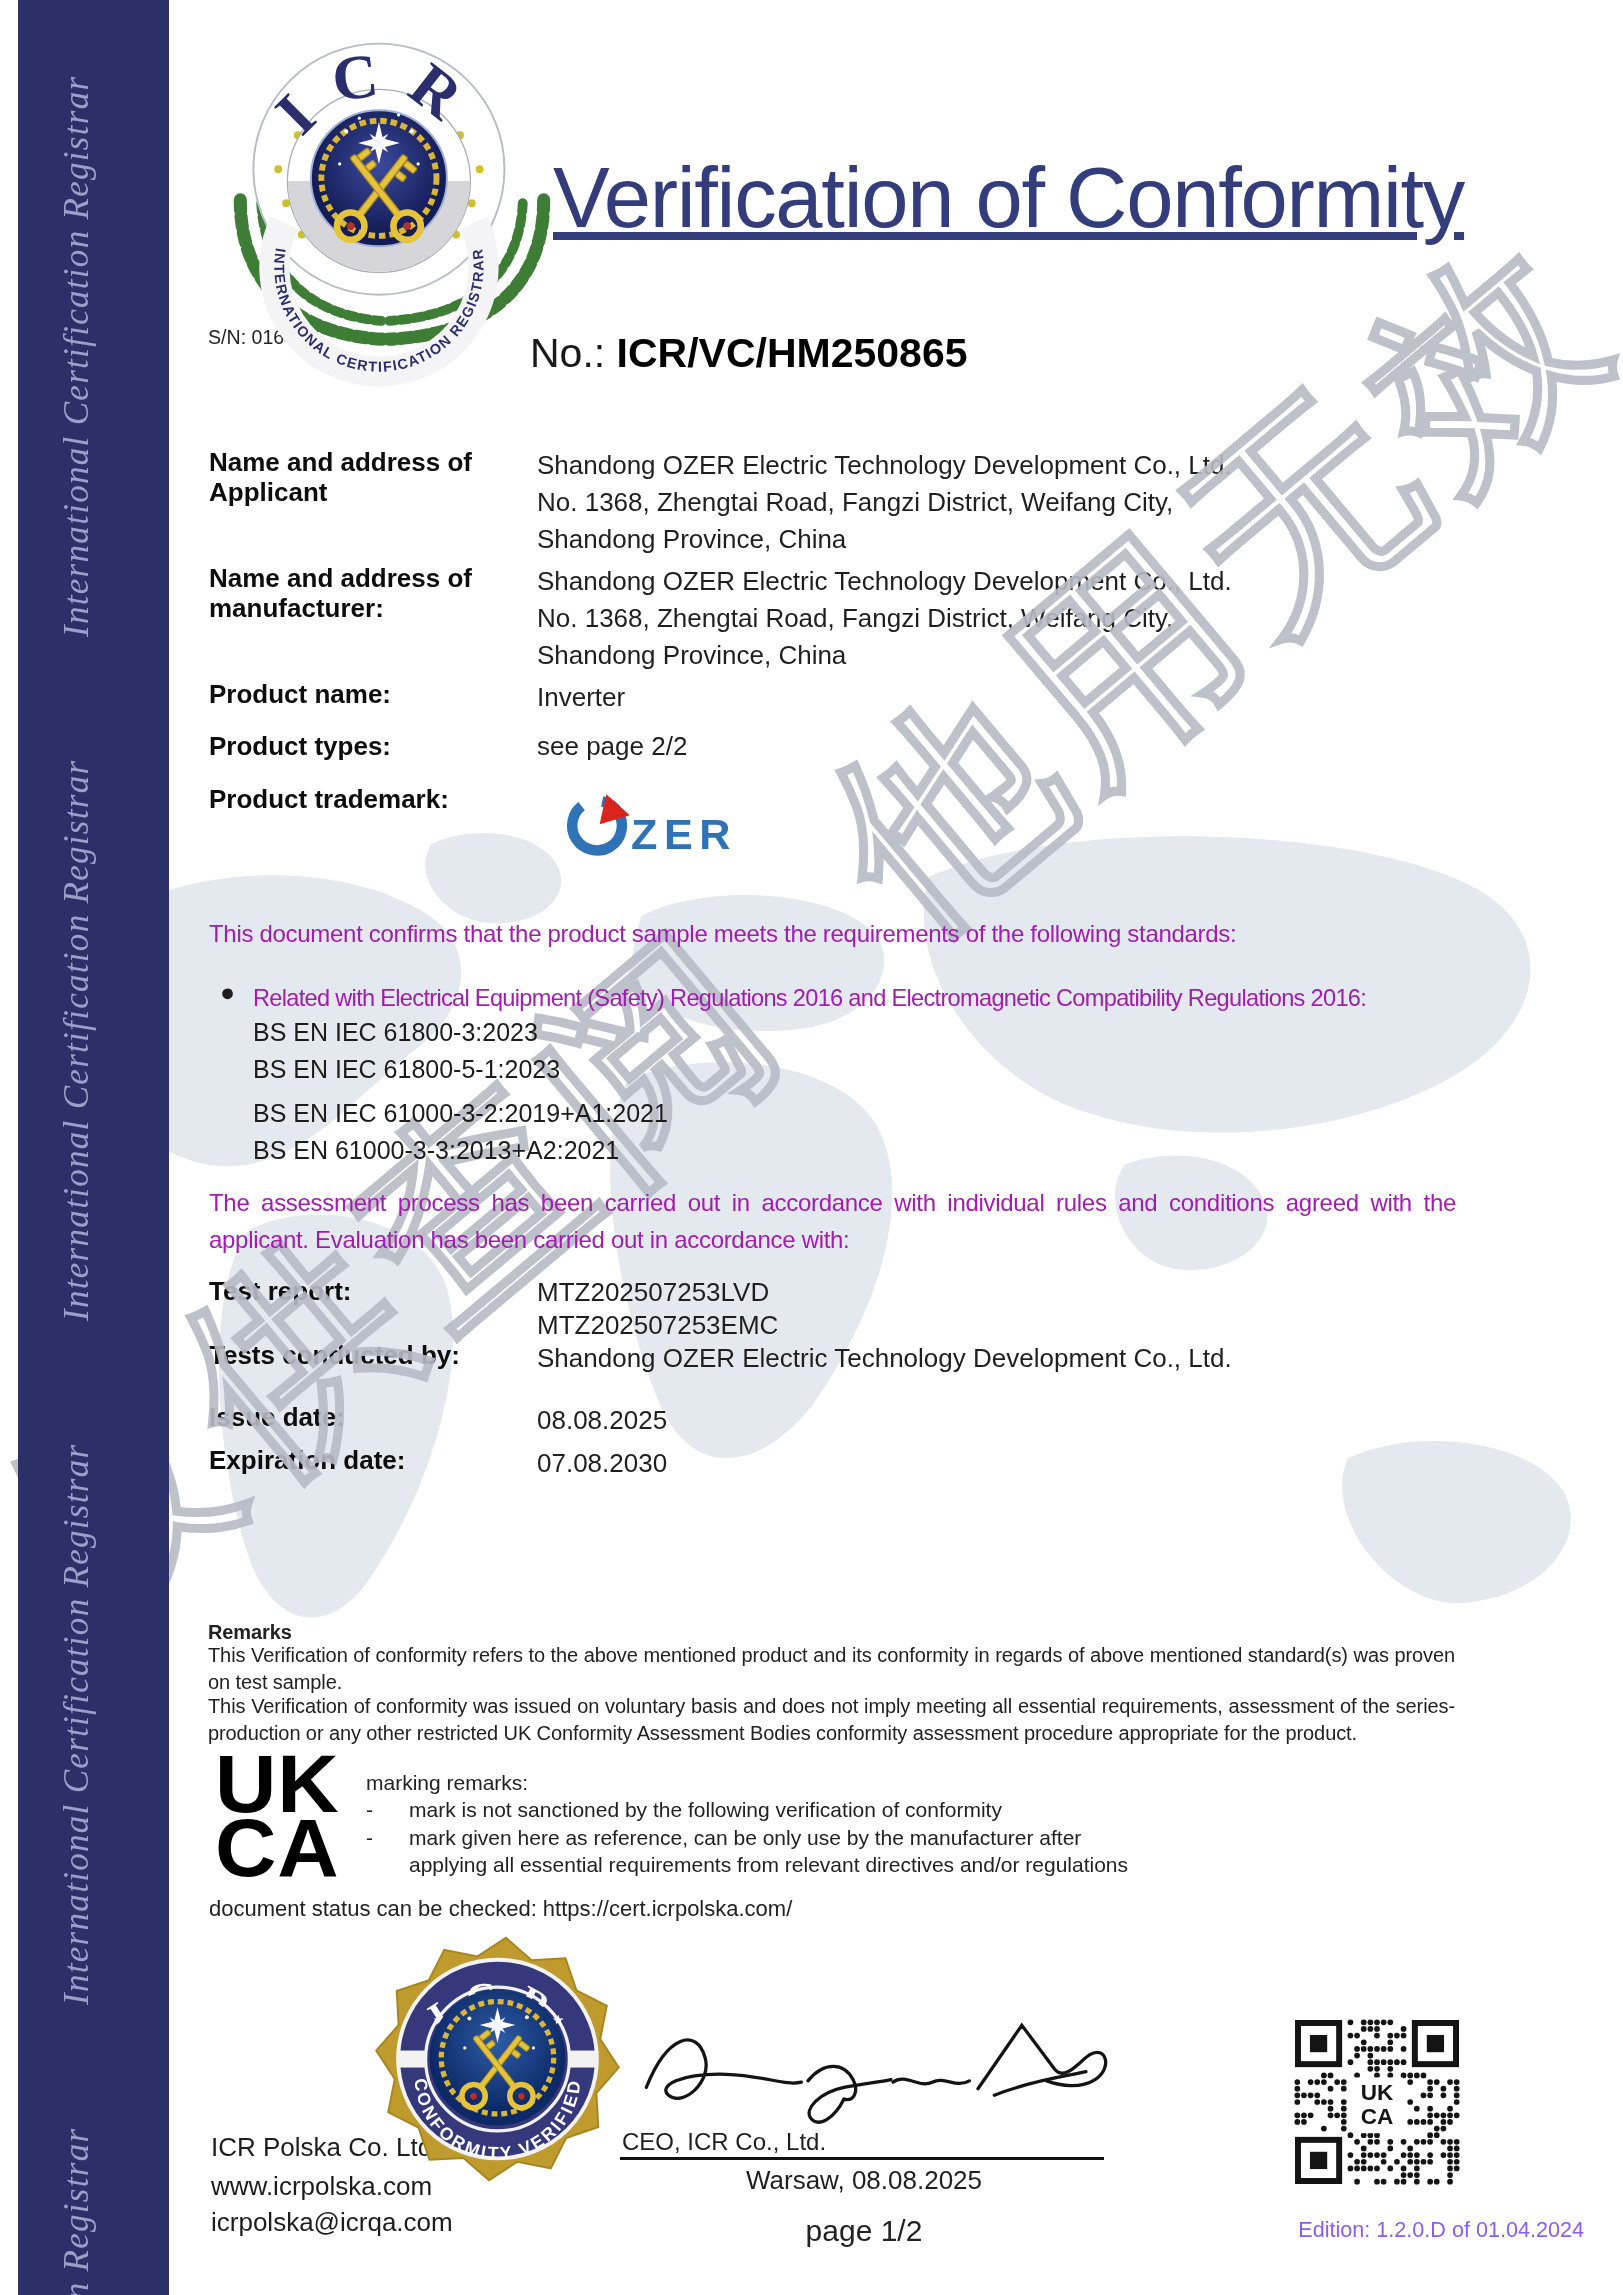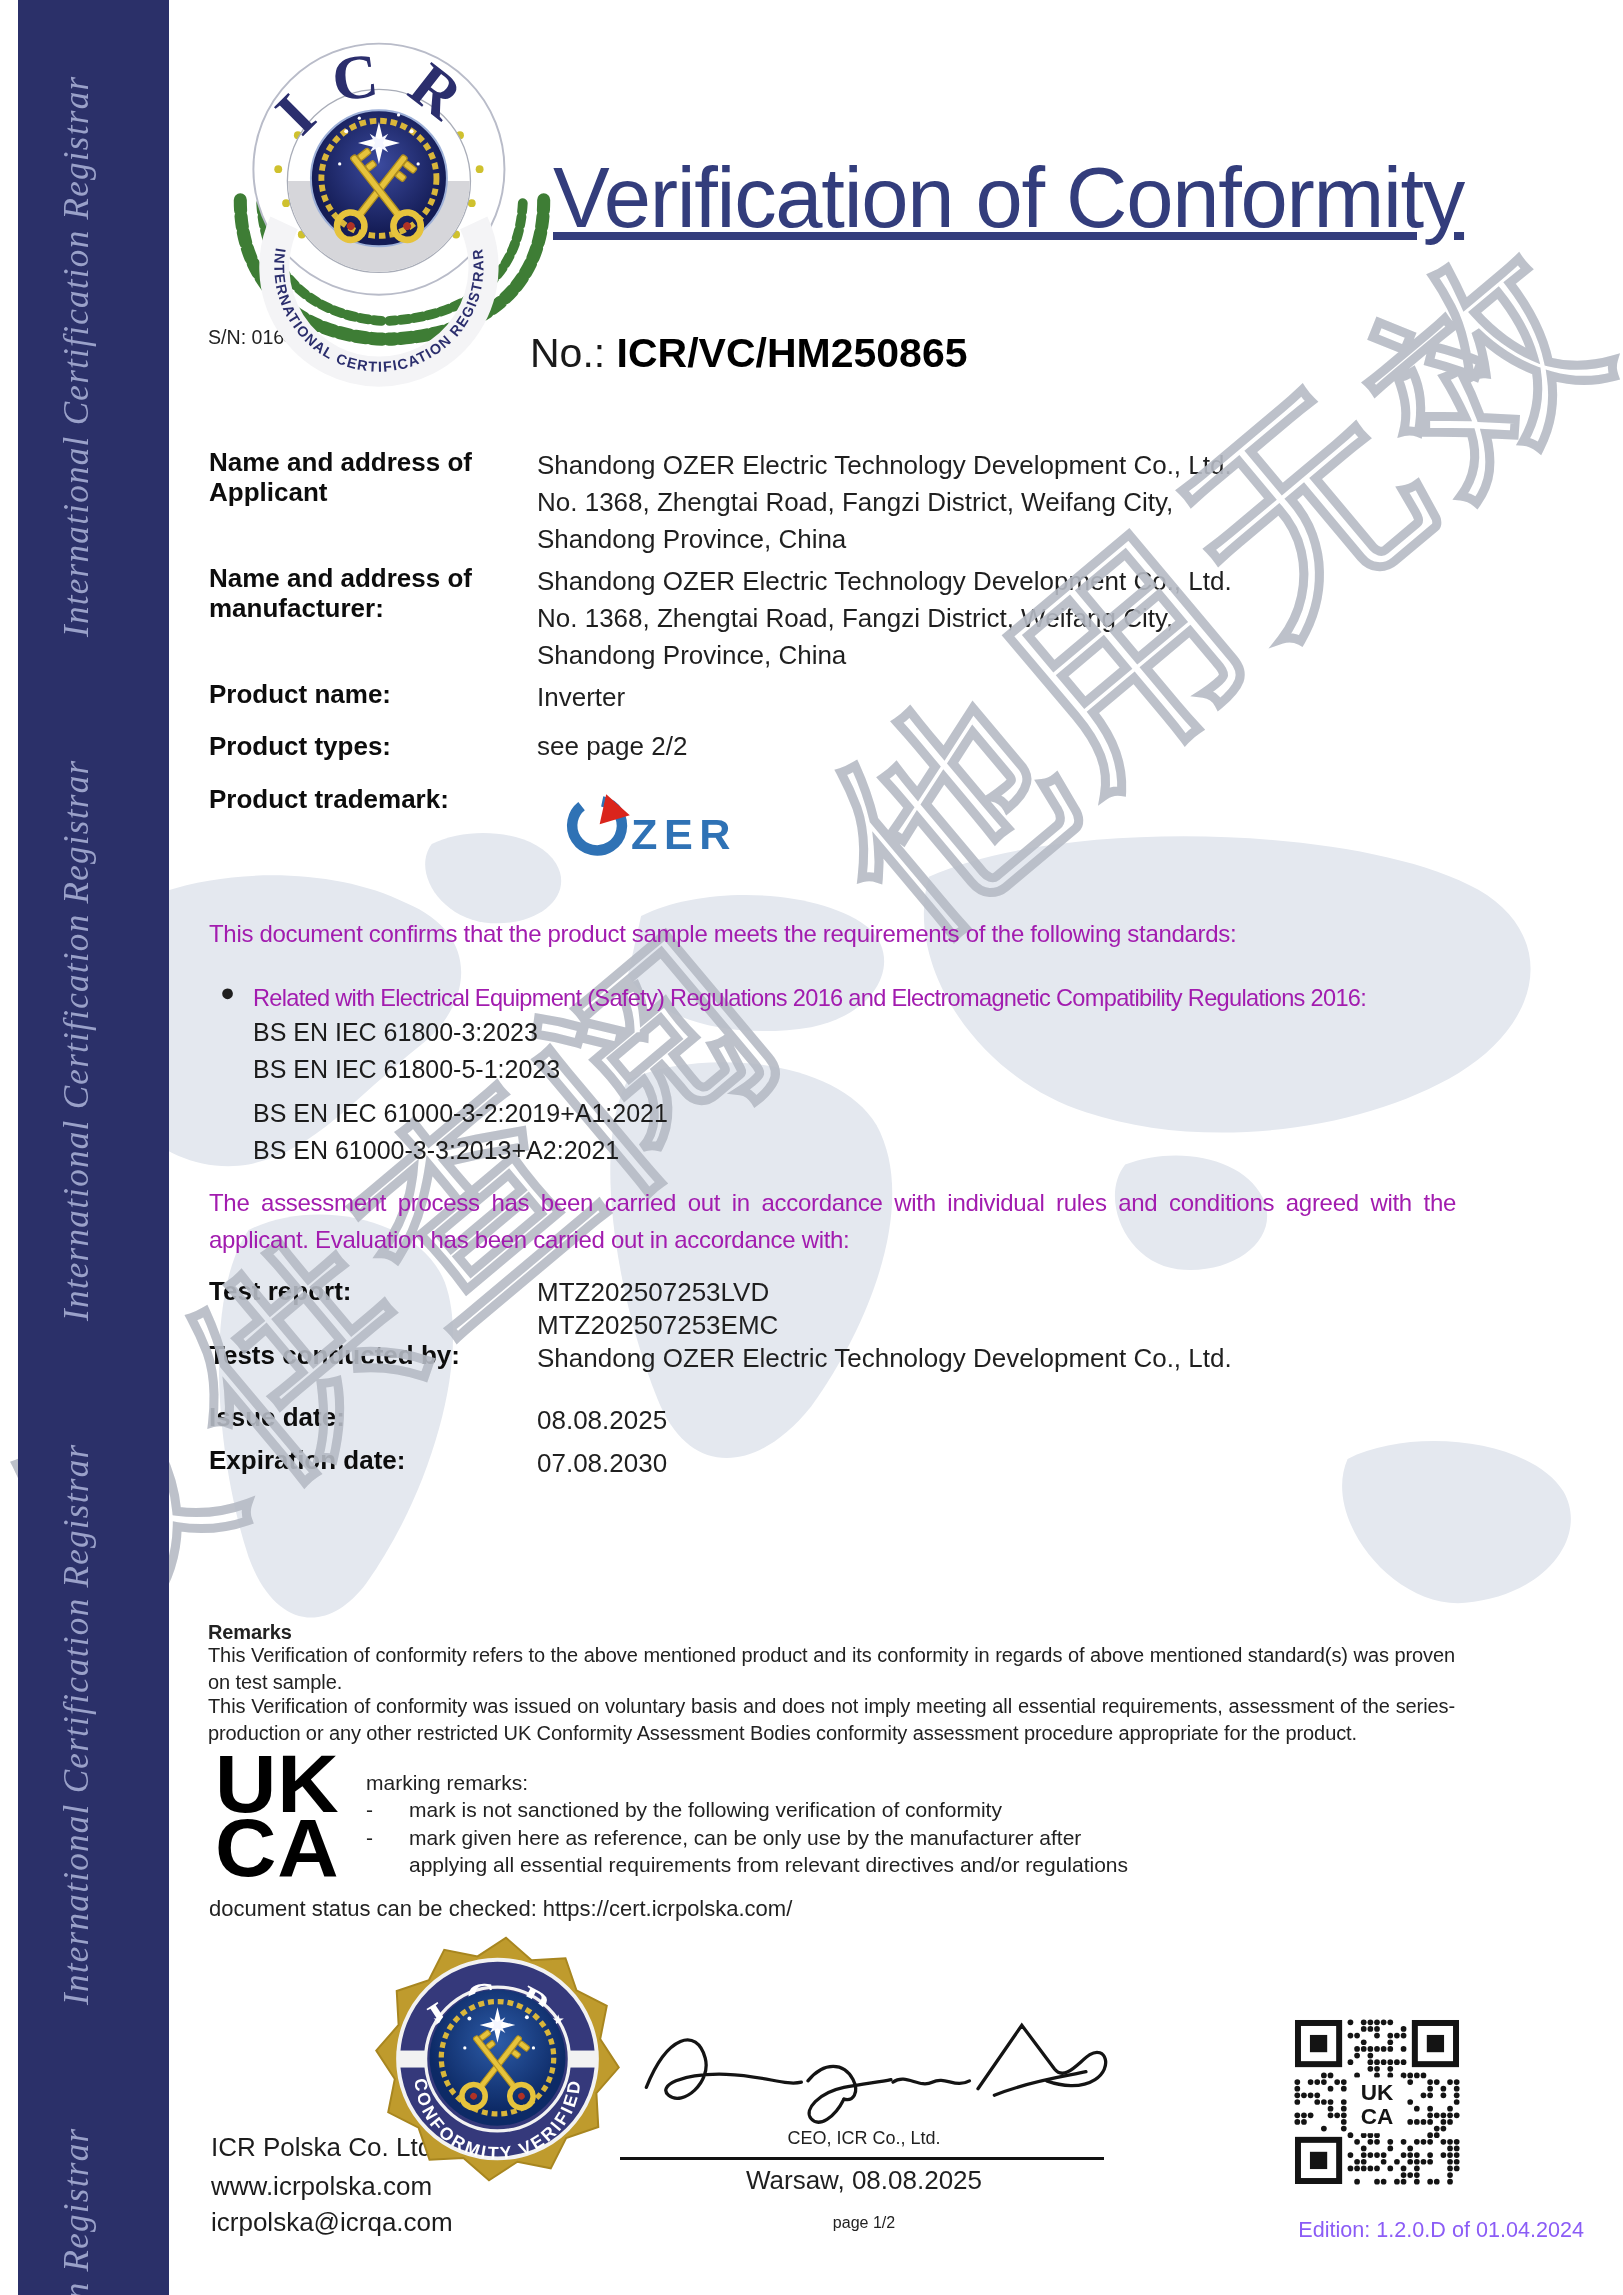--- a/index.html
+++ b/index.html
@@ -38,7 +38,7 @@
   .mark{position:absolute;font-size:21px;color:#222;}
   
   .foot{position:absolute;left:211px;font-size:26px;color:#1c1c1c;}
-  #ceo{left:622px;top:2128px;width:484px;text-align:center;font-size:18px;}
+  #ceo{left:622px;top:2128px;width:484px;text-align:left;font-size:24px;}
   #sigline{left:620px;top:2157px;width:484px;height:2.6px;background:#111;}
   #warsaw{left:622px;top:2165px;width:484px;text-align:center;font-size:26px;}
   #pageno{left:707px;top:2214px;width:314px;text-align:center;font-size:16px;color:#222;}

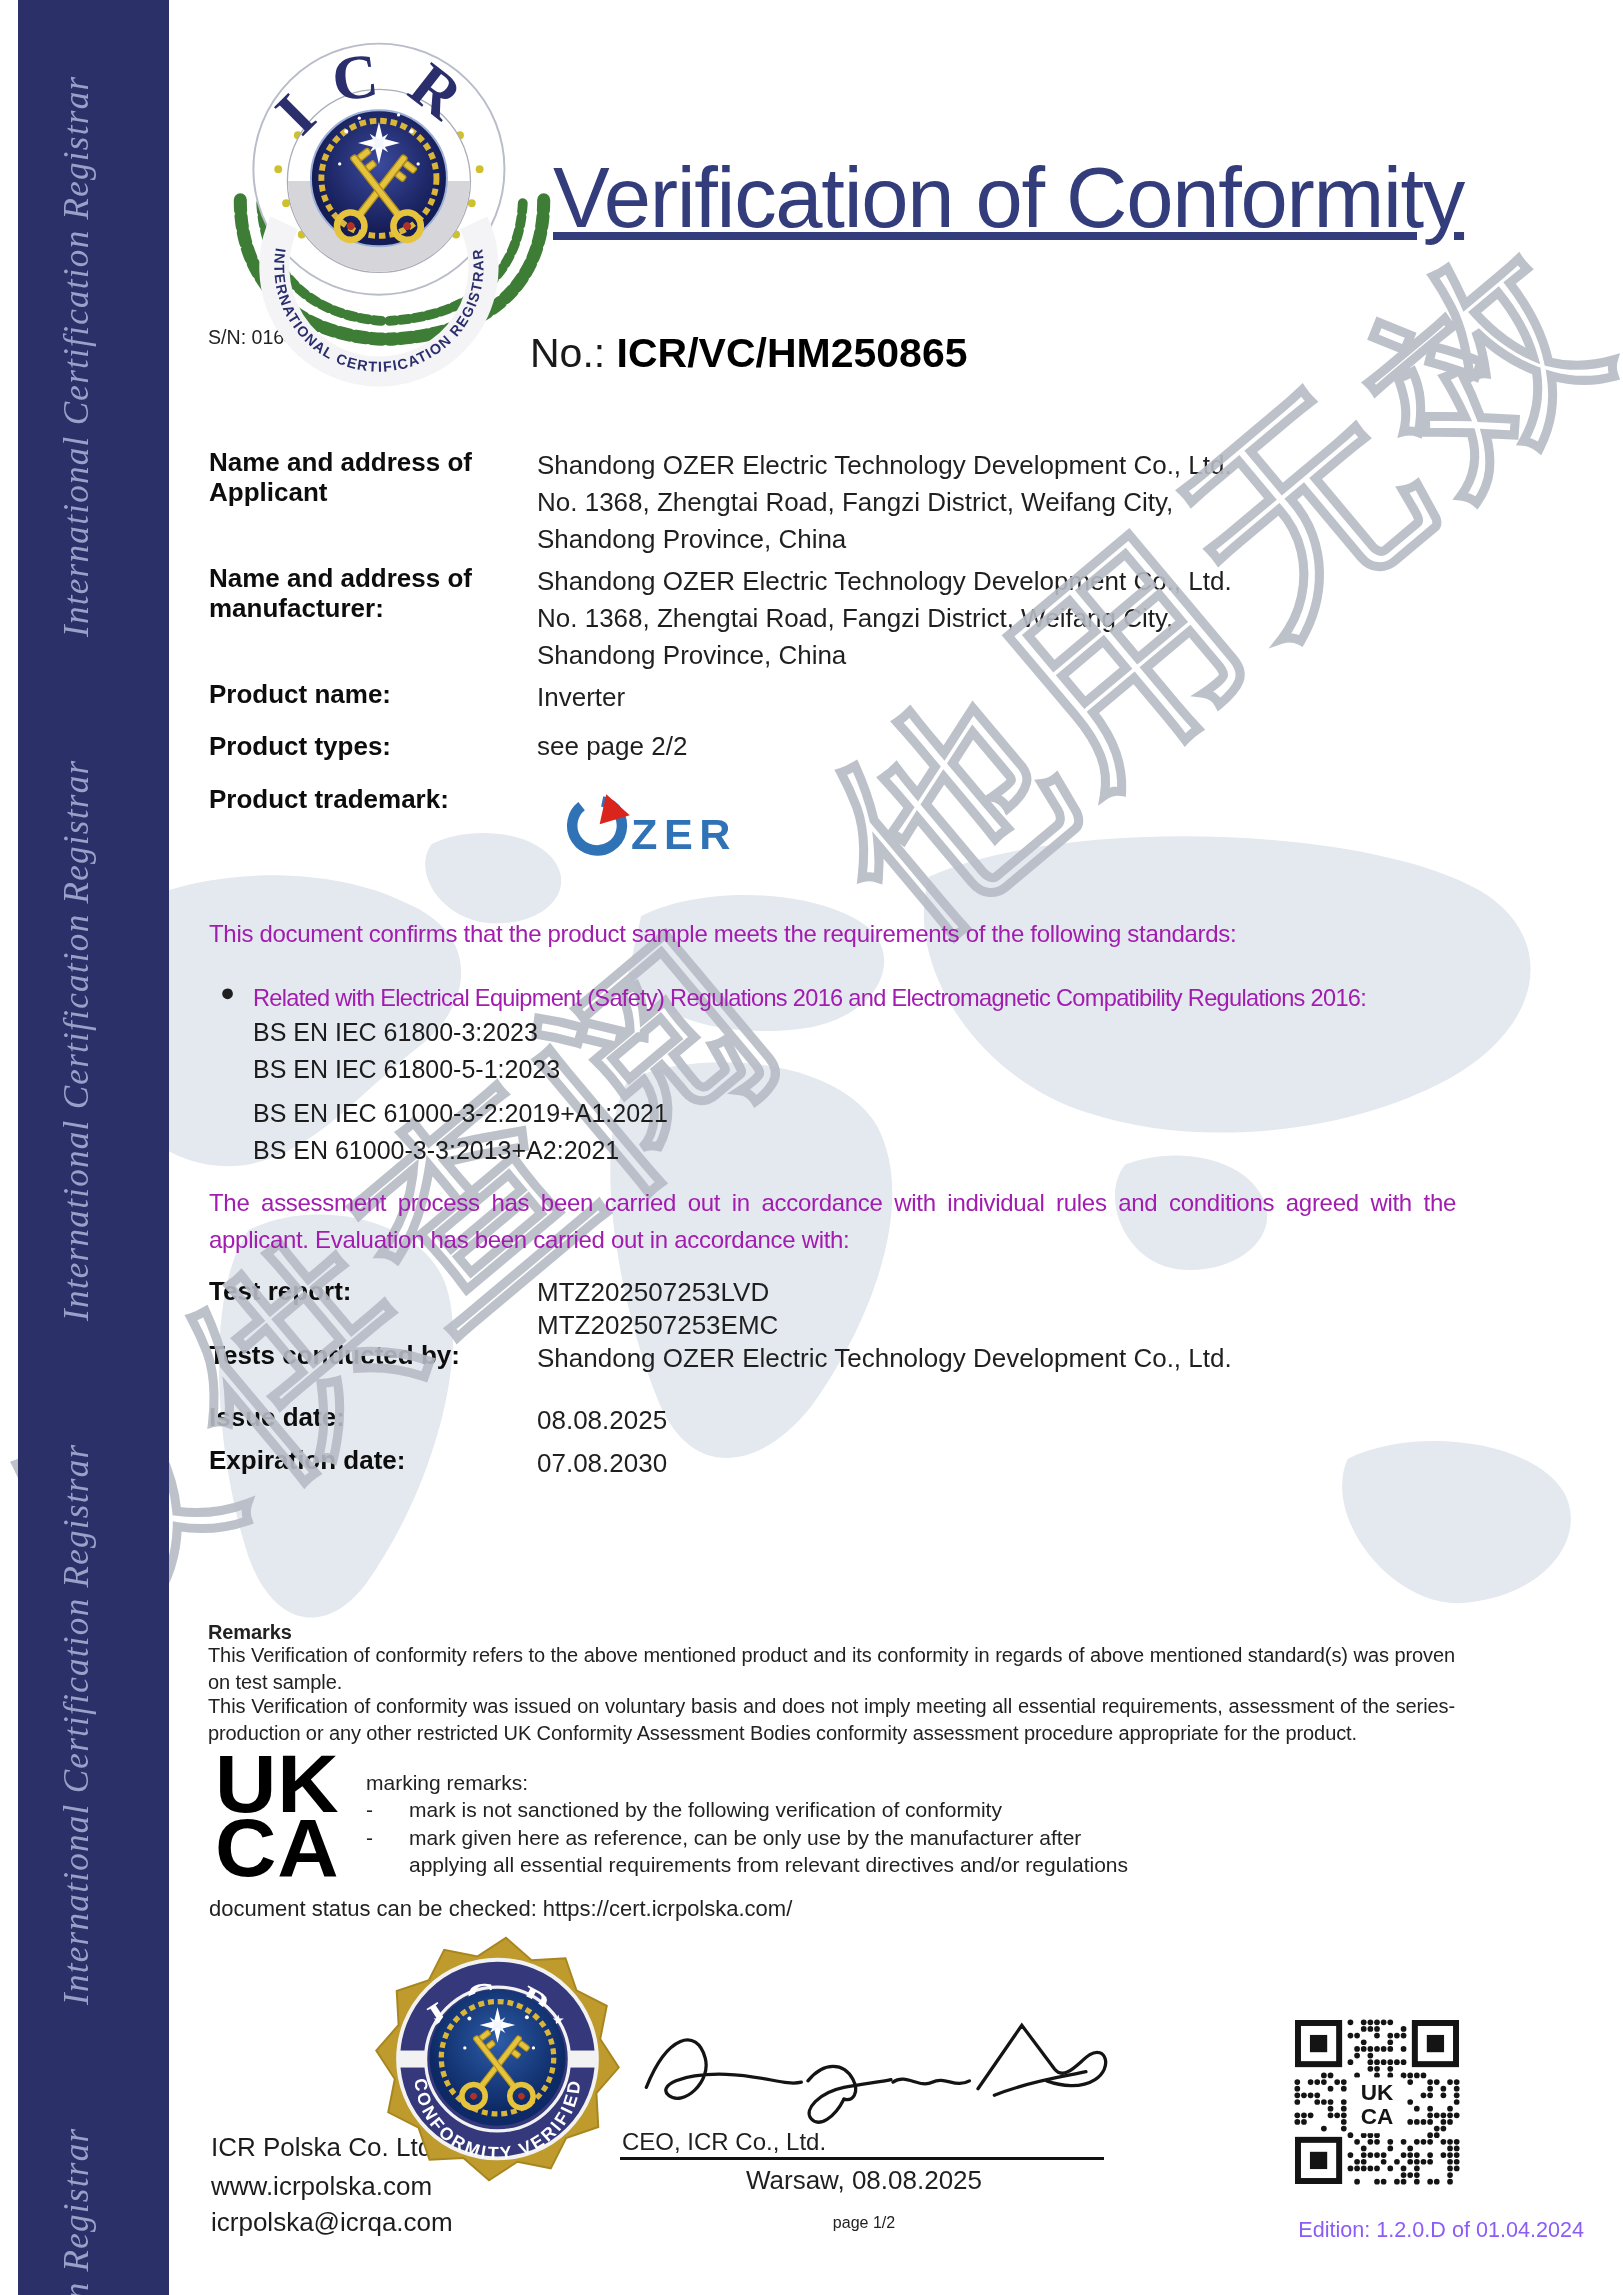--- a/index.html
+++ b/index.html
@@ -41,7 +41,7 @@
   #ceo{left:622px;top:2128px;width:484px;text-align:left;font-size:24px;}
   #sigline{left:620px;top:2157px;width:484px;height:2.6px;background:#111;}
   #warsaw{left:622px;top:2165px;width:484px;text-align:center;font-size:26px;}
-  #pageno{left:707px;top:2214px;width:314px;text-align:center;font-size:16px;color:#222;}
+  #pageno{left:707px;top:2214px;width:314px;text-align:center;font-size:30px;color:#222;}
   #edition{left:1191px;top:2217px;width:393px;text-align:right;font-size:21.6px;color:#8b5cf6;}
   svg{overflow:visible;}
 </style>

